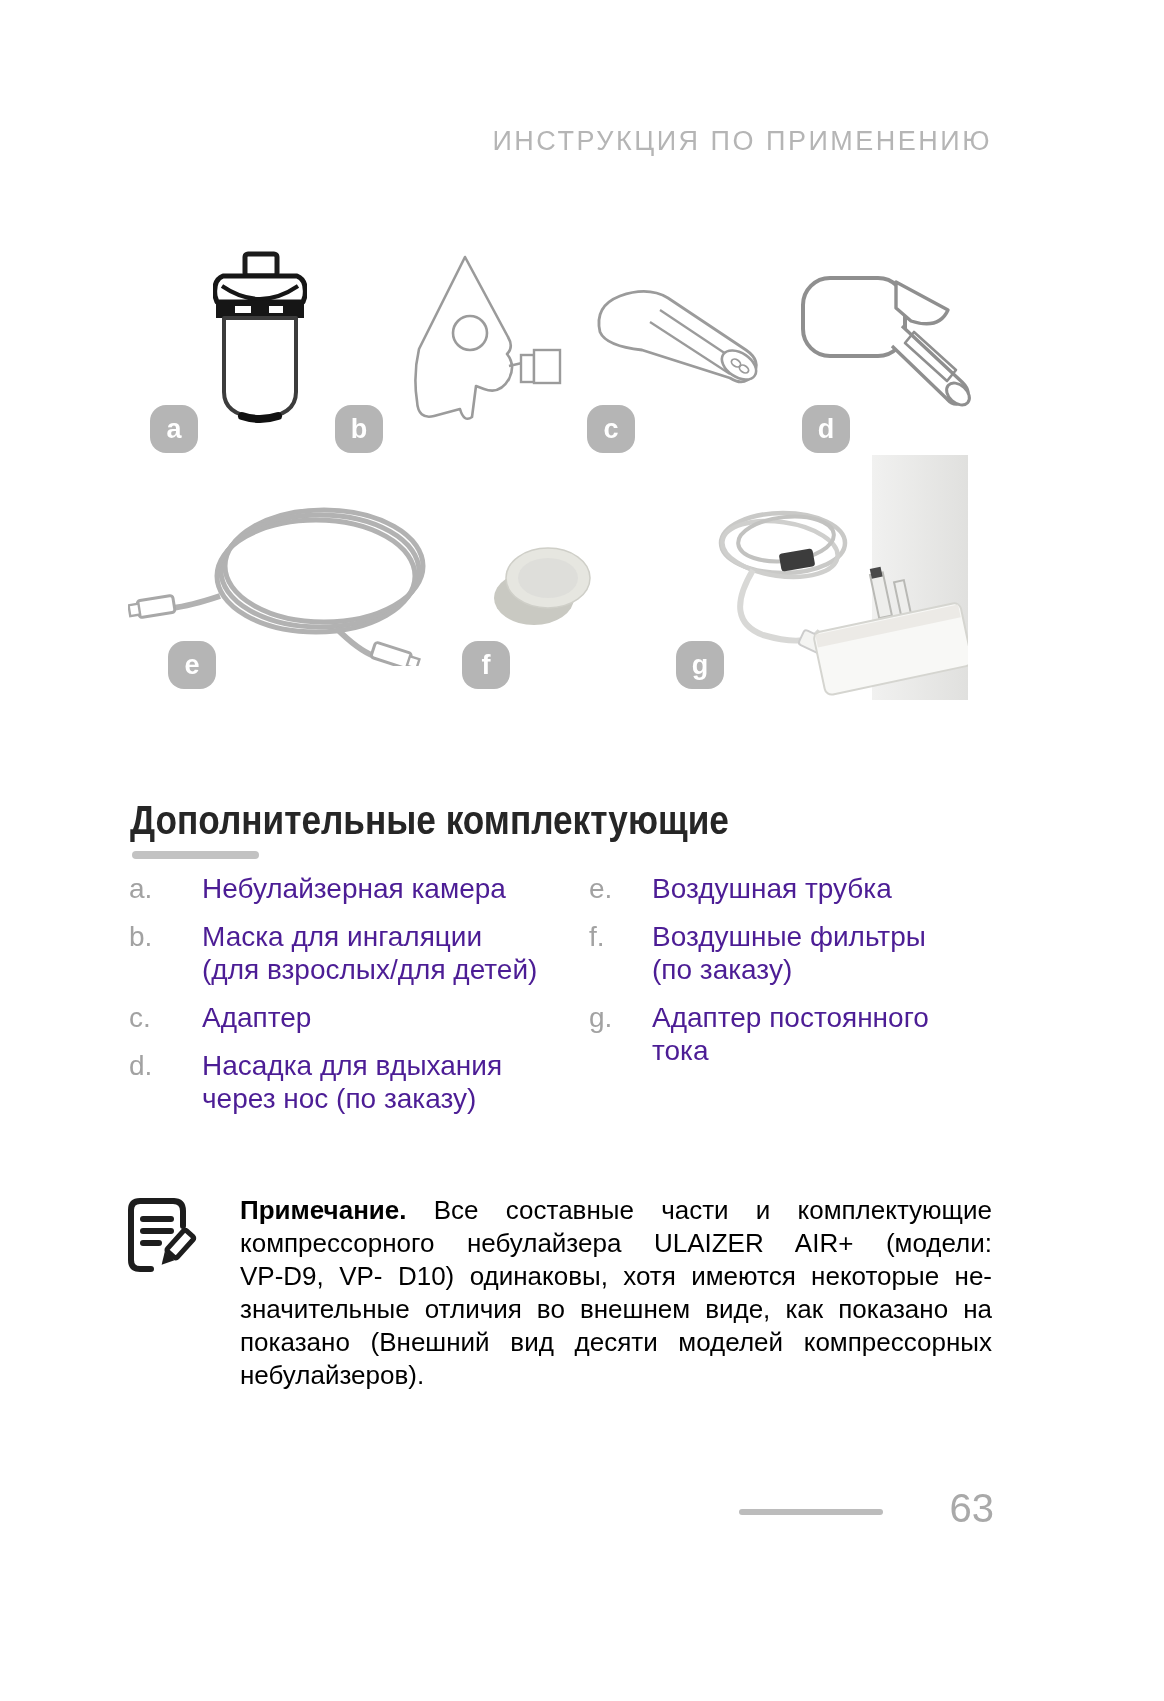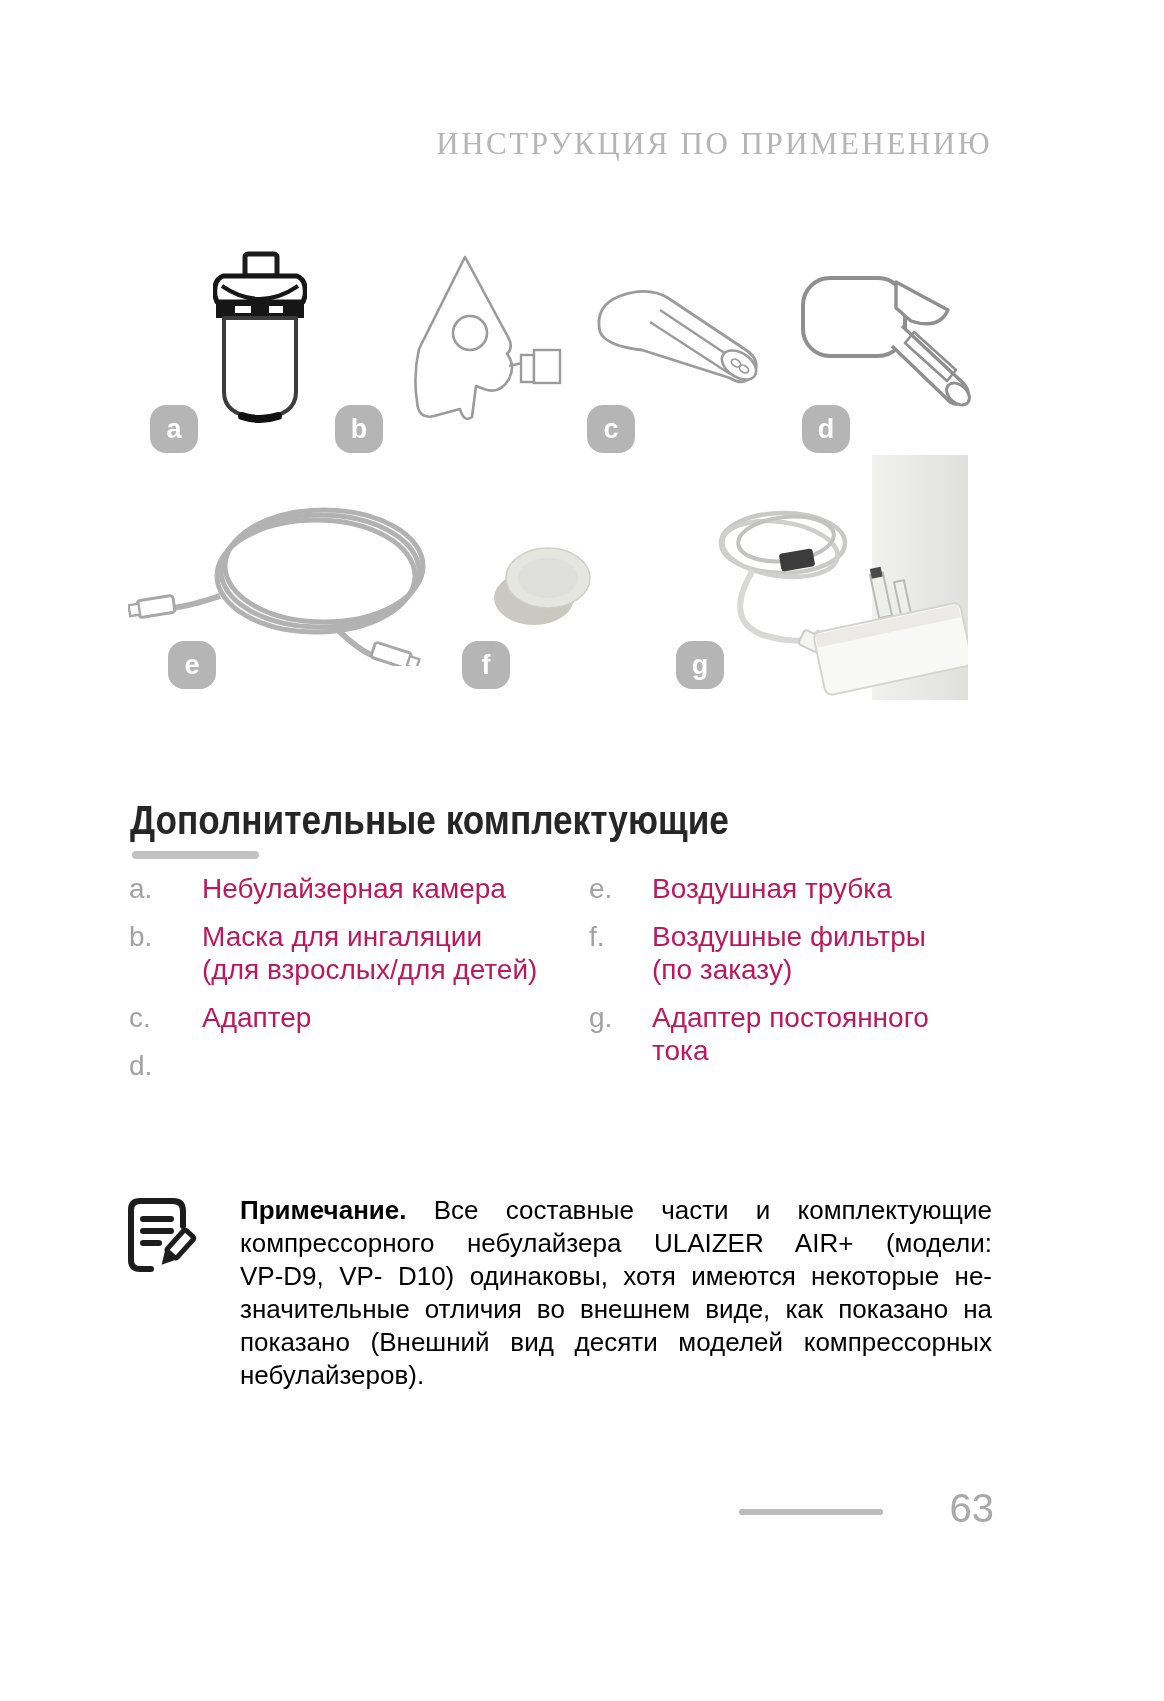--- a/index.html
+++ b/index.html
@@ -10,7 +10,7 @@
   
   .header {
     position:absolute; top:126px; right:172px;
-    color:#b5b5b5; font-size:31px; letter-spacing:2.5px; font-weight:400;font-family:Liberation Serif, serif;
+    color:#b5b5b5; font-size:27px; letter-spacing:2.5px; font-weight:400;
   }
   
   .fig { position:absolute; }

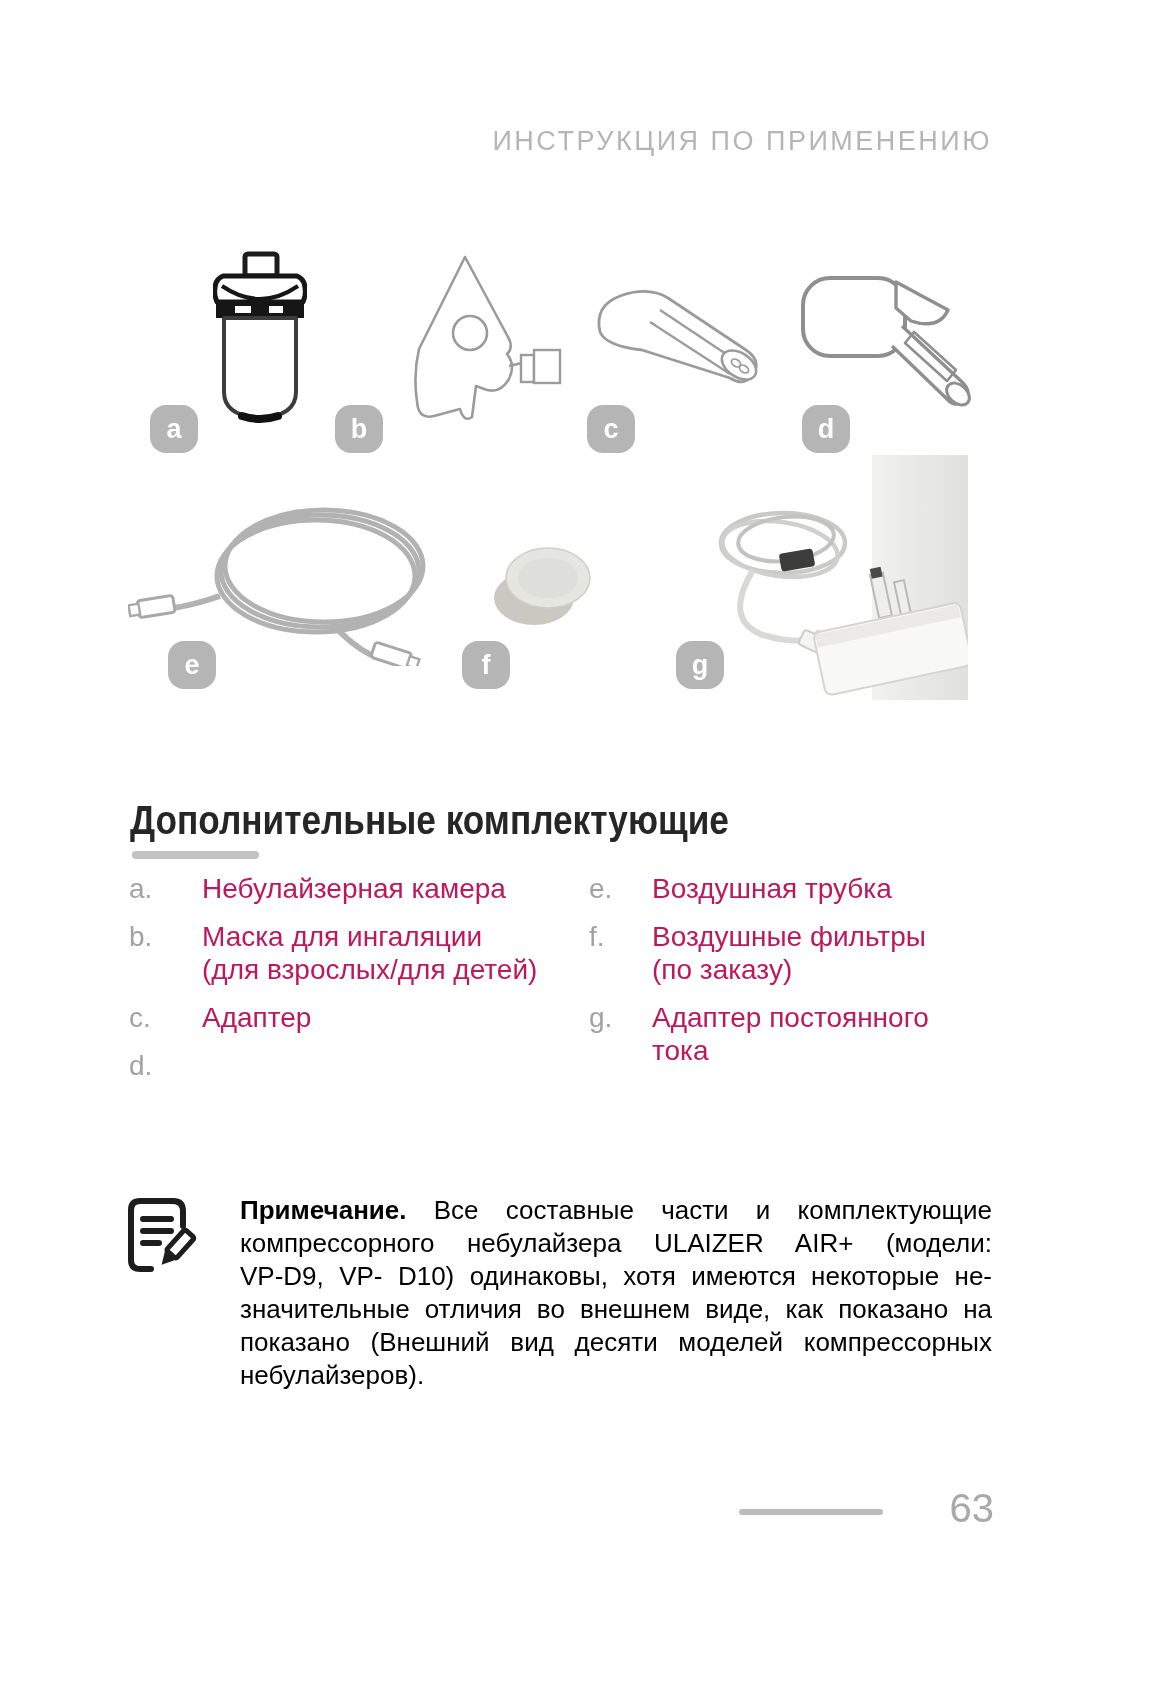--- a/index.html
+++ b/index.html
@@ -40,7 +40,7 @@
   .left  .item-letter { width:73px; }
   .right .item-letter { width:63px; }
   .item-text {
-    color:#be185d; font-size:28px; line-height:33px; white-space:pre-line;
+    color:#4c1d95; font-size:28px; line-height:33px; white-space:pre-line;
   }
   
   .note-icon { position:absolute; left:123px; top:1196px; }

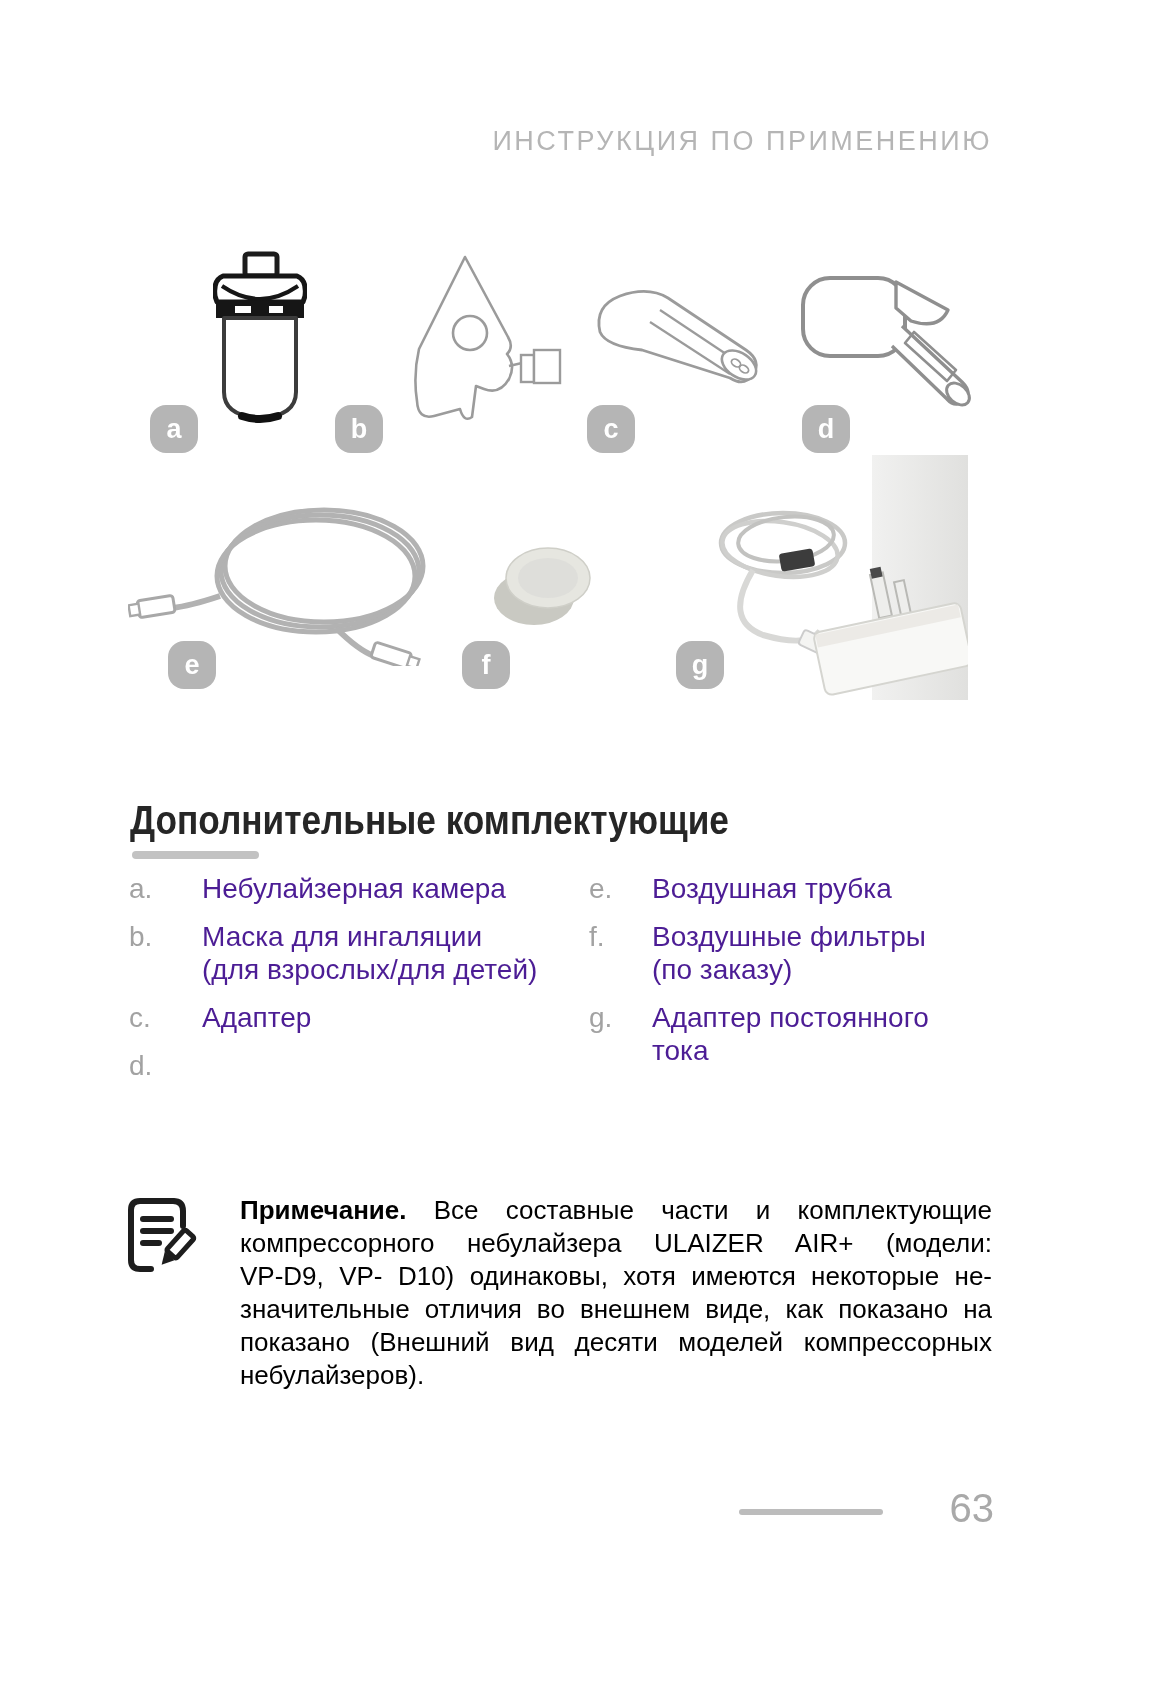--- a/index.html
+++ b/index.html
@@ -178,6 +178,8 @@
     </div>
     <div class="list-item">
       <div class="item-letter">d.</div>
+      <div class="item-text">Насадка для вдыхания
+через нос (по заказу)</div>
     </div>
   </div>
 

